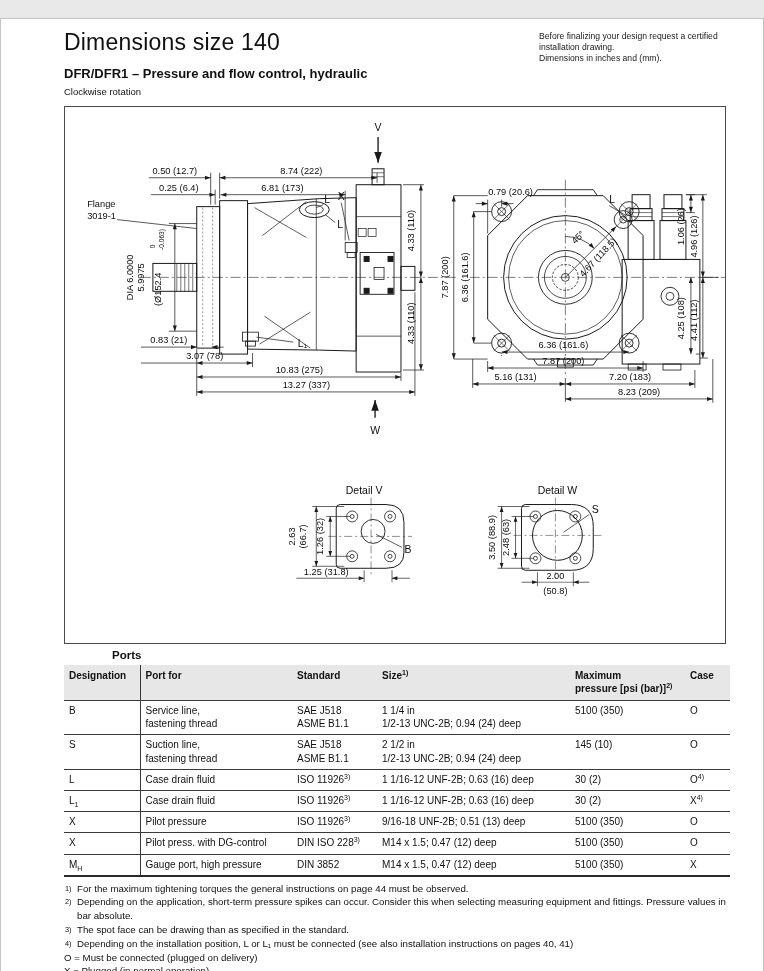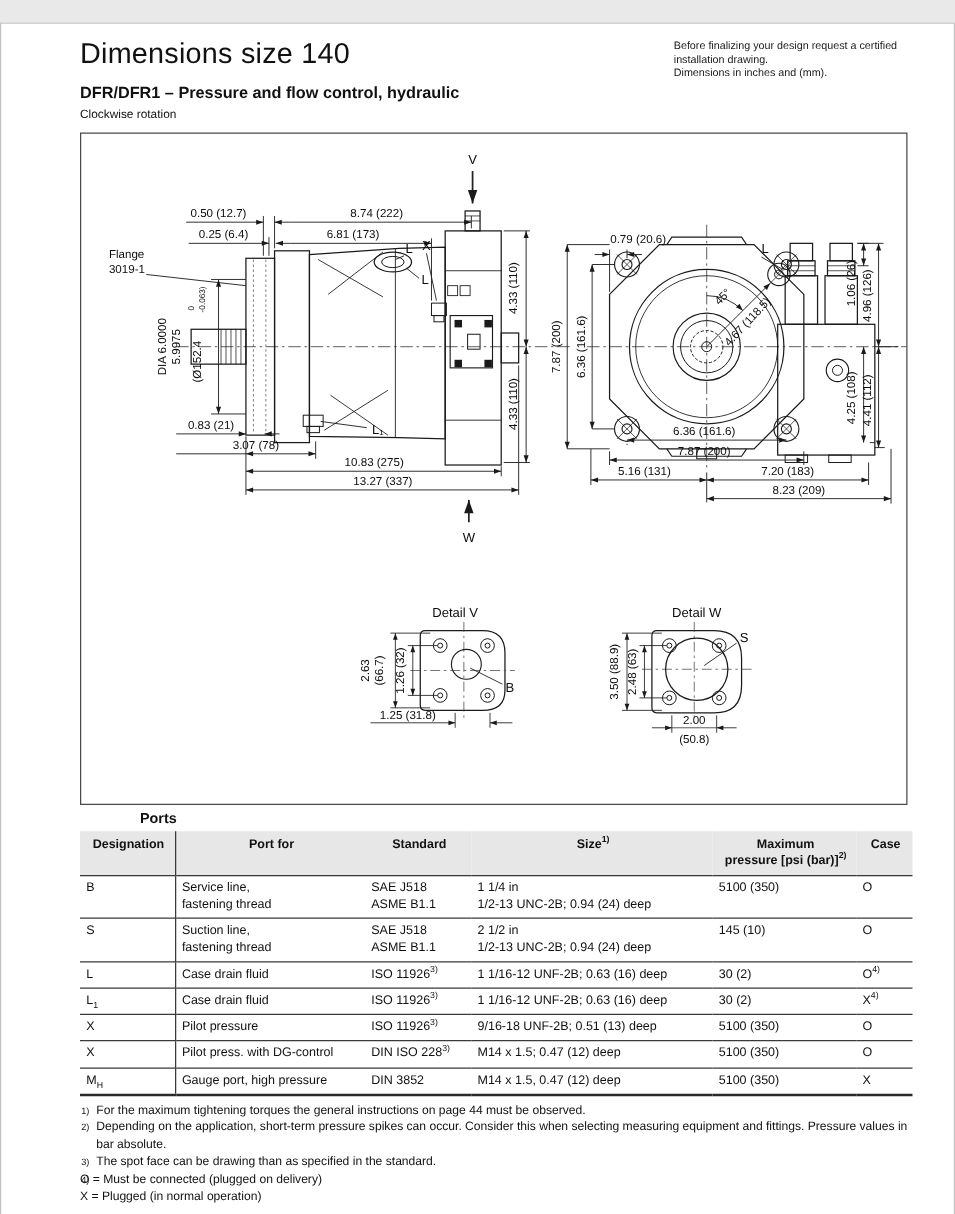--- a/index.html
+++ b/index.html
@@ -21,7 +21,7 @@
   .ports-title{font-size:11.5px; font-weight:700; margin:0 0 4px 0;padding-left:48px;}
   table.ports{width:666px; border-collapse:collapse; table-layout:fixed; font-size:10px;}
   table.ports th{
-    background:#e7e7e7; text-align:center; vertical-align:top; font-weight:700;
+    background:#e7e7e7; text-align:left; vertical-align:top; font-weight:700;
     padding:4px 3px 5px 5px; border-bottom:1.2px solid #3a3a3a; line-height:1.3;
   }
   table.ports td{

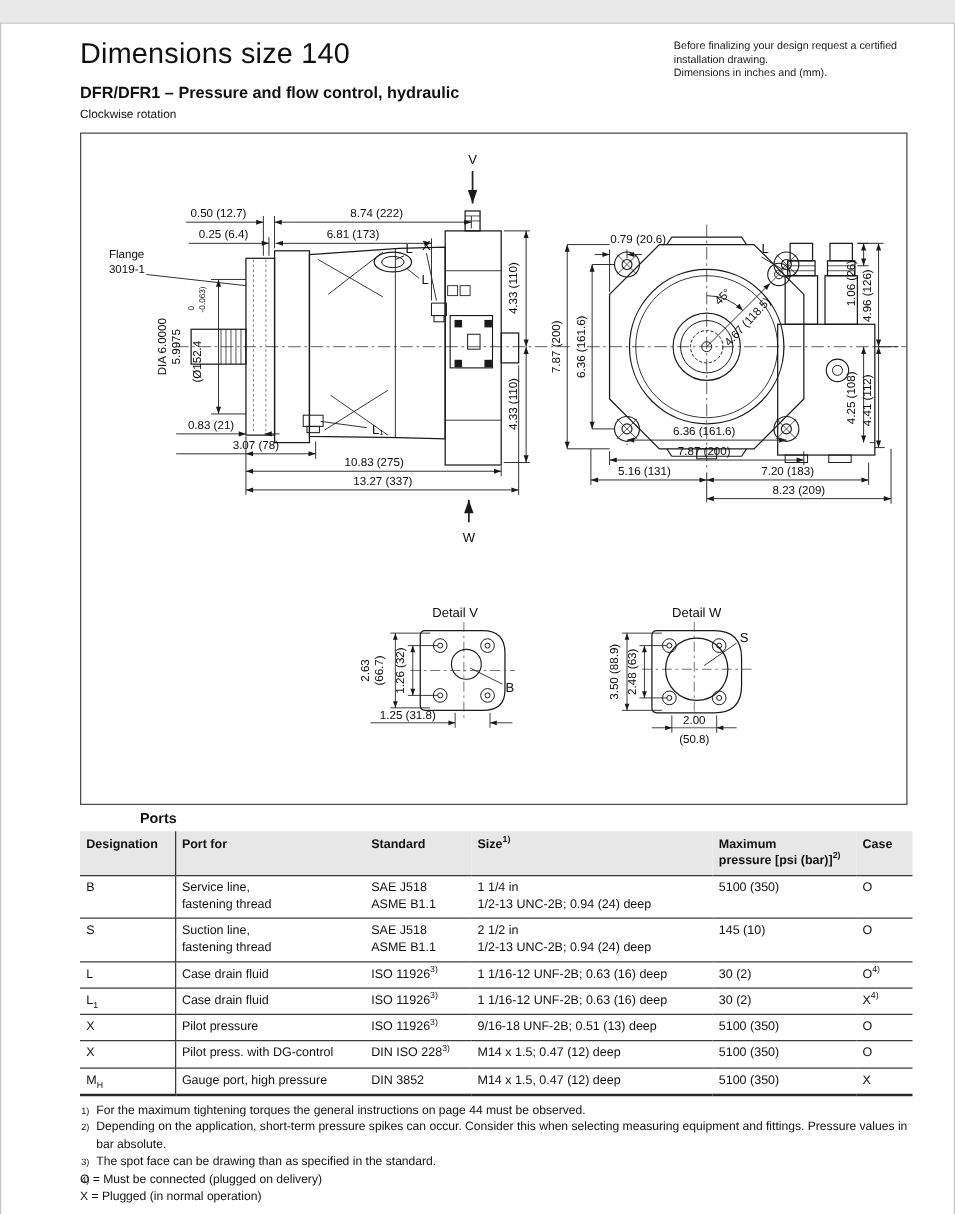--- a/index.html
+++ b/index.html
@@ -528,7 +528,7 @@
       <div class="fn"><span class="fm">1)</span><span>For the maximum tightening torques the general instructions on page 44 must be observed.</span></div>
       <div class="fn"><span class="fm">2)</span><span>Depending on the application, short-term pressure spikes can occur. Consider this when selecting measuring equipment and fittings. Pressure values in bar absolute.</span></div>
       <div class="fn"><span class="fm">3)</span><span>The spot face can be drawing than as specified in the standard.</span></div>
-      <div class="fn"><span class="fm">4)</span></div>
+      <div class="fn"><span class="fm">4)</span><span>Depending on the installation position, L or L₁ must be connected (see also installation instructions on pages 40, 41)</span></div>
       <div class="fn fn-plain"><span>O = Must be connected (plugged on delivery)</span></div>
       <div class="fn fn-plain"><span>X = Plugged (in normal operation)</span></div>
     </div>

